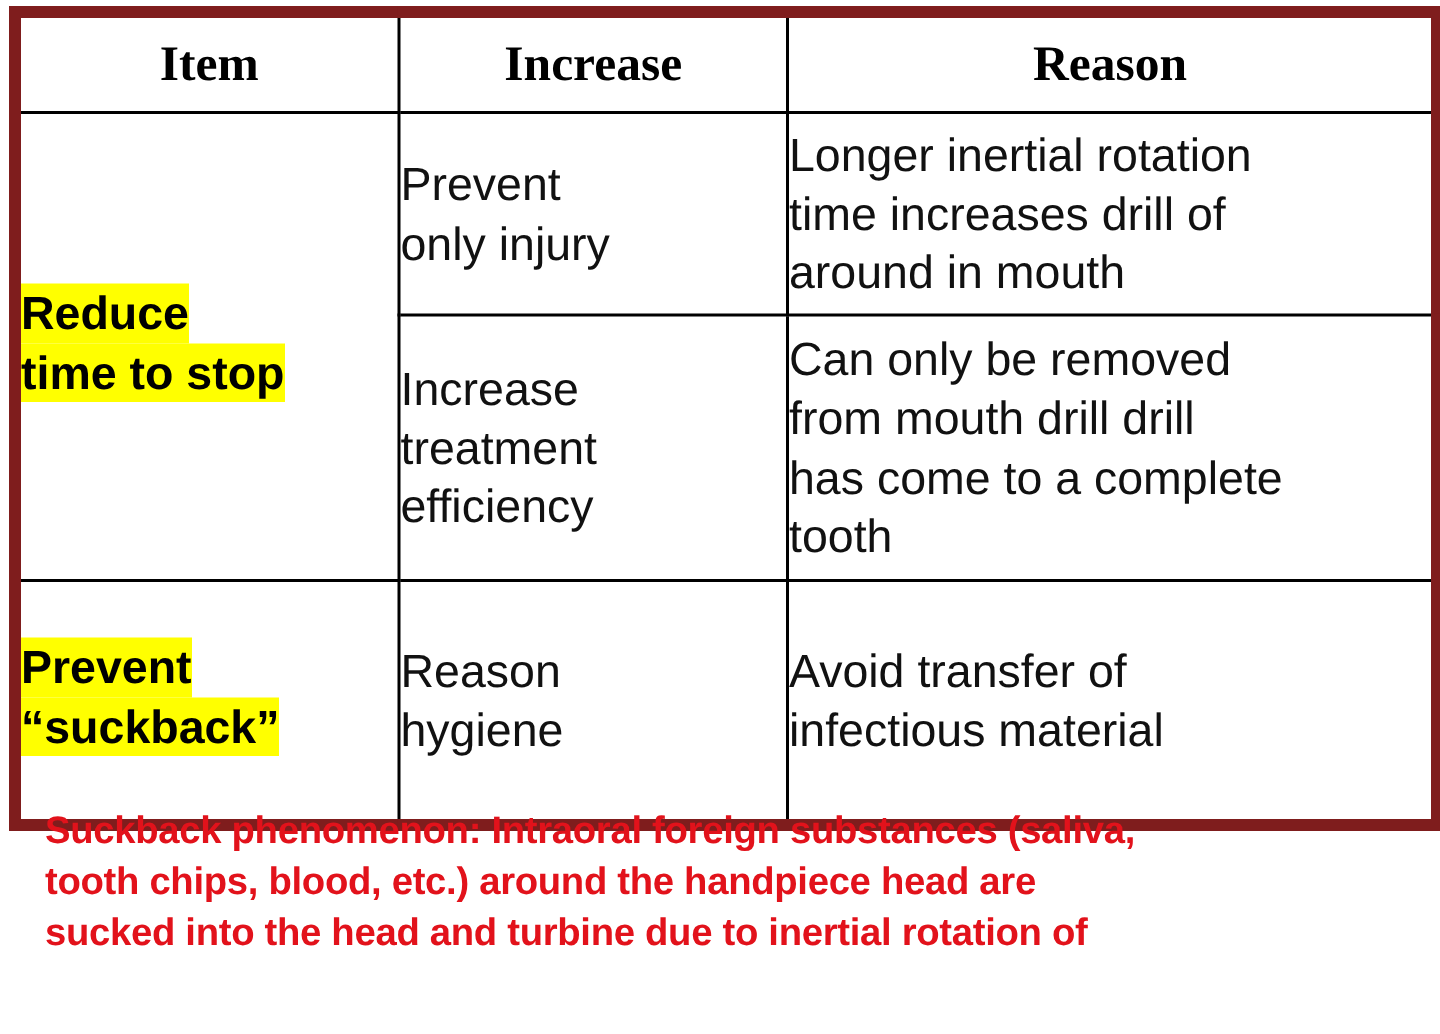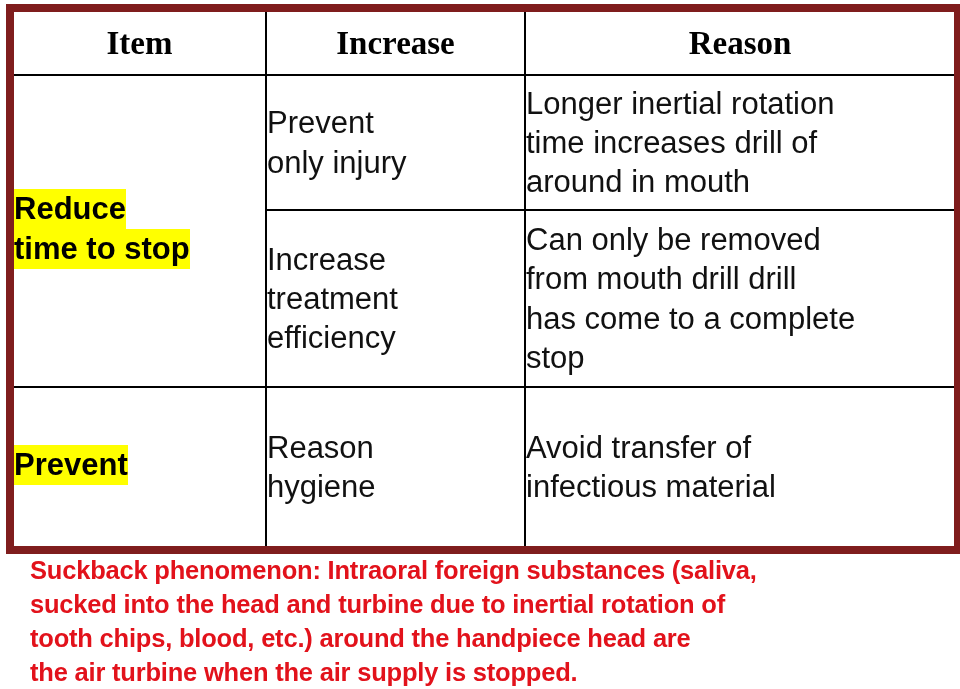--- a/index.html
+++ b/index.html
@@ -168,7 +168,7 @@
             <span class="txt">Can only be removed</span>
             <span class="txt">from mouth drill drill</span>
             <span class="txt">has come to a complete</span>
-            <span class="txt">stop</span>
+            <span class="txt">tooth</span>
           </td>
         </tr>
 

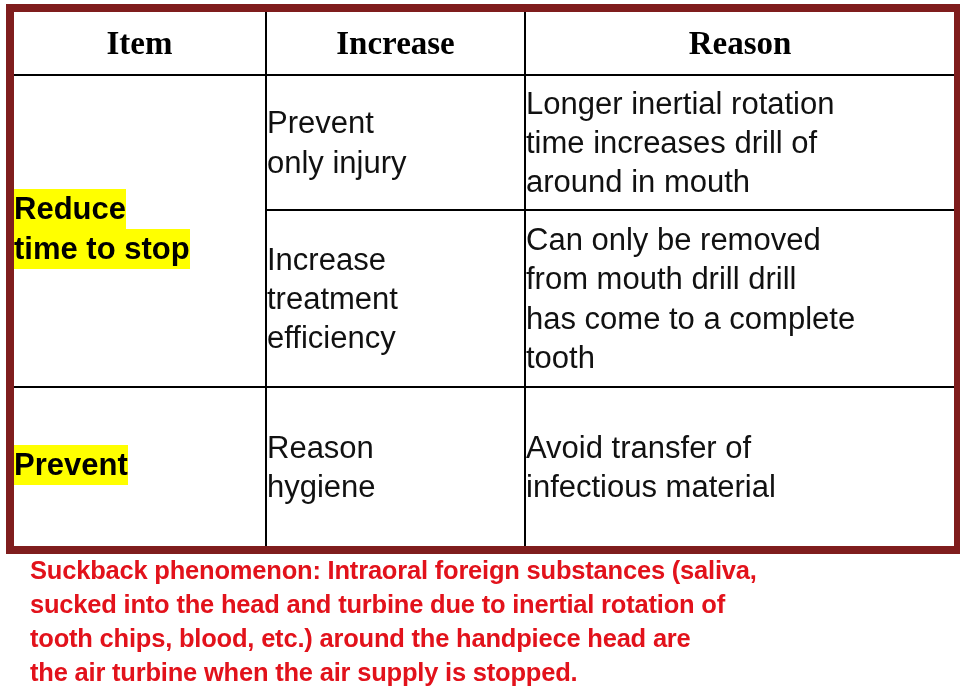--- a/index.html
+++ b/index.html
@@ -176,6 +176,7 @@
           <td class="item-cell">
             <span class="hl-block">
               <span class="hl-line">Prevent</span>
+              <span class="hl-line">“suckback”</span>
             </span>
           </td>
           <td class="body-cell">

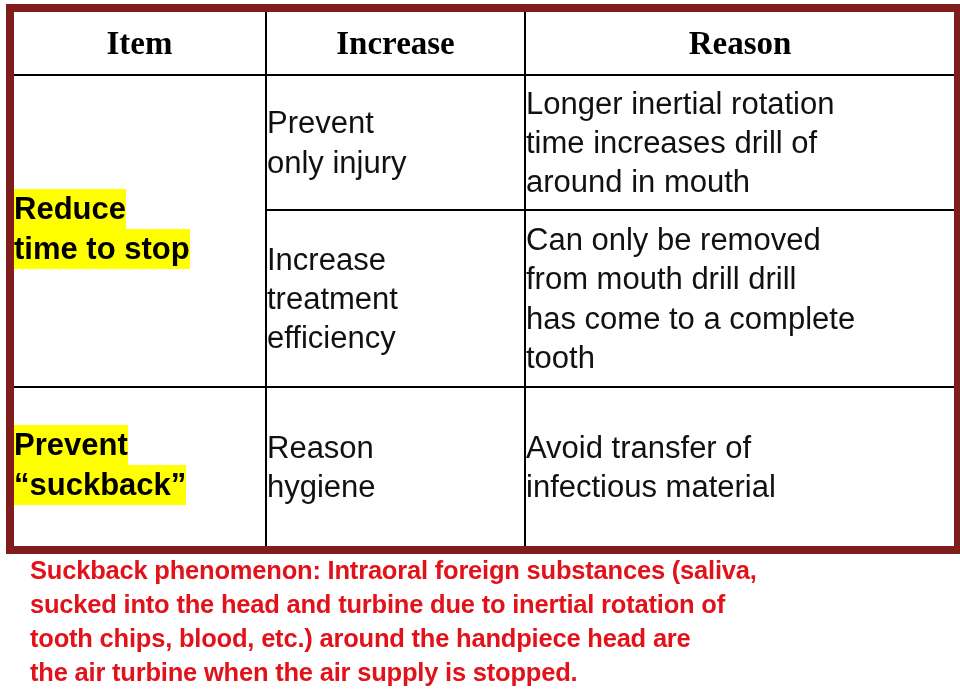--- a/index.html
+++ b/index.html
@@ -107,7 +107,7 @@
   .note {
     position: absolute;
     left: 30px;
-    top: 554px;
+    top: 538px;
     width: 910px;
     color: #E2121B;
     font-weight: bold;

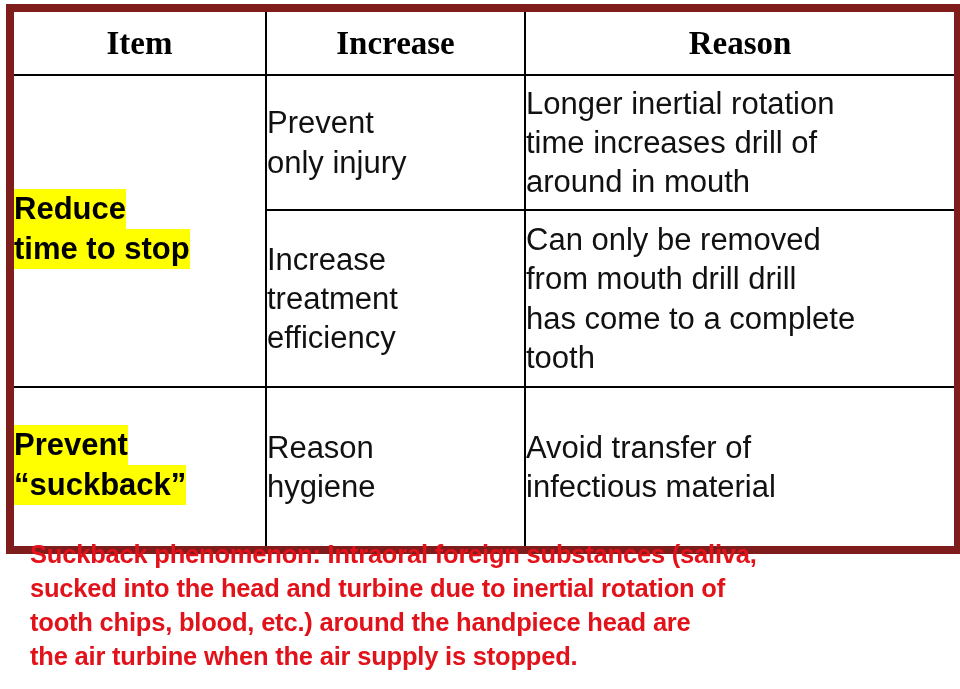--- a/index.html
+++ b/index.html
@@ -194,8 +194,8 @@
 
   <div class="note">
     <span class="nline">Suckback phenomenon: Intraoral foreign substances (saliva,</span>
+    <span class="nline">tooth chips, blood, etc.) around the handpiece head are</span>
     <span class="nline">sucked into the head and turbine due to inertial rotation of</span>
-    <span class="nline">tooth chips, blood, etc.) around the handpiece head are</span>
     <span class="nline">the air turbine when the air supply is stopped.</span>
   </div>
 

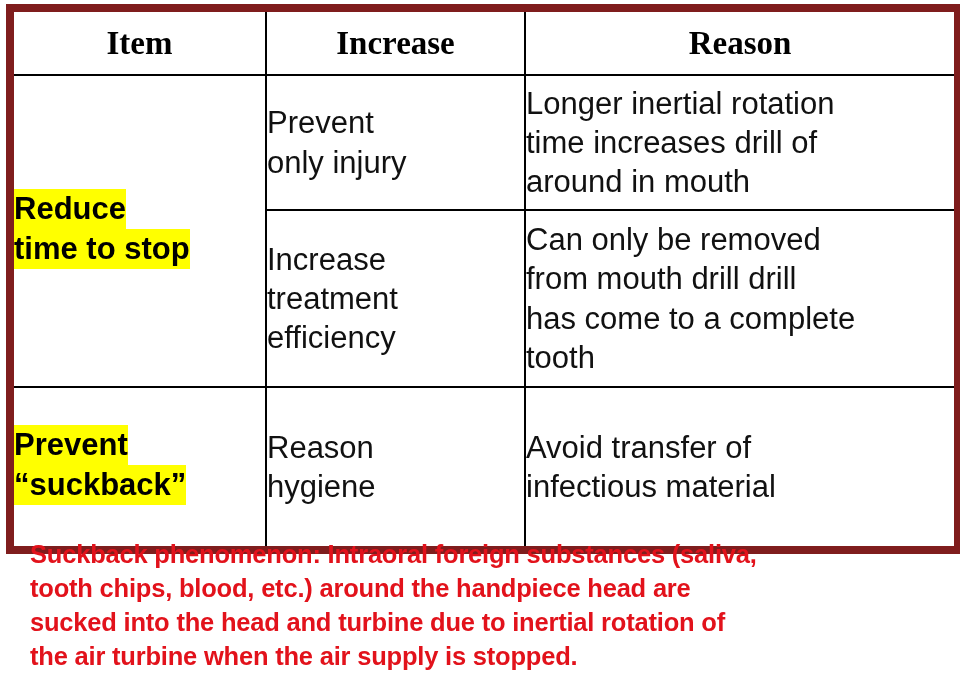--- a/index.html
+++ b/index.html
@@ -196,7 +196,6 @@
     <span class="nline">Suckback phenomenon: Intraoral foreign substances (saliva,</span>
     <span class="nline">tooth chips, blood, etc.) around the handpiece head are</span>
     <span class="nline">sucked into the head and turbine due to inertial rotation of</span>
-    <span class="nline">the air turbine when the air supply is stopped.</span>
   </div>
 
 </div>

